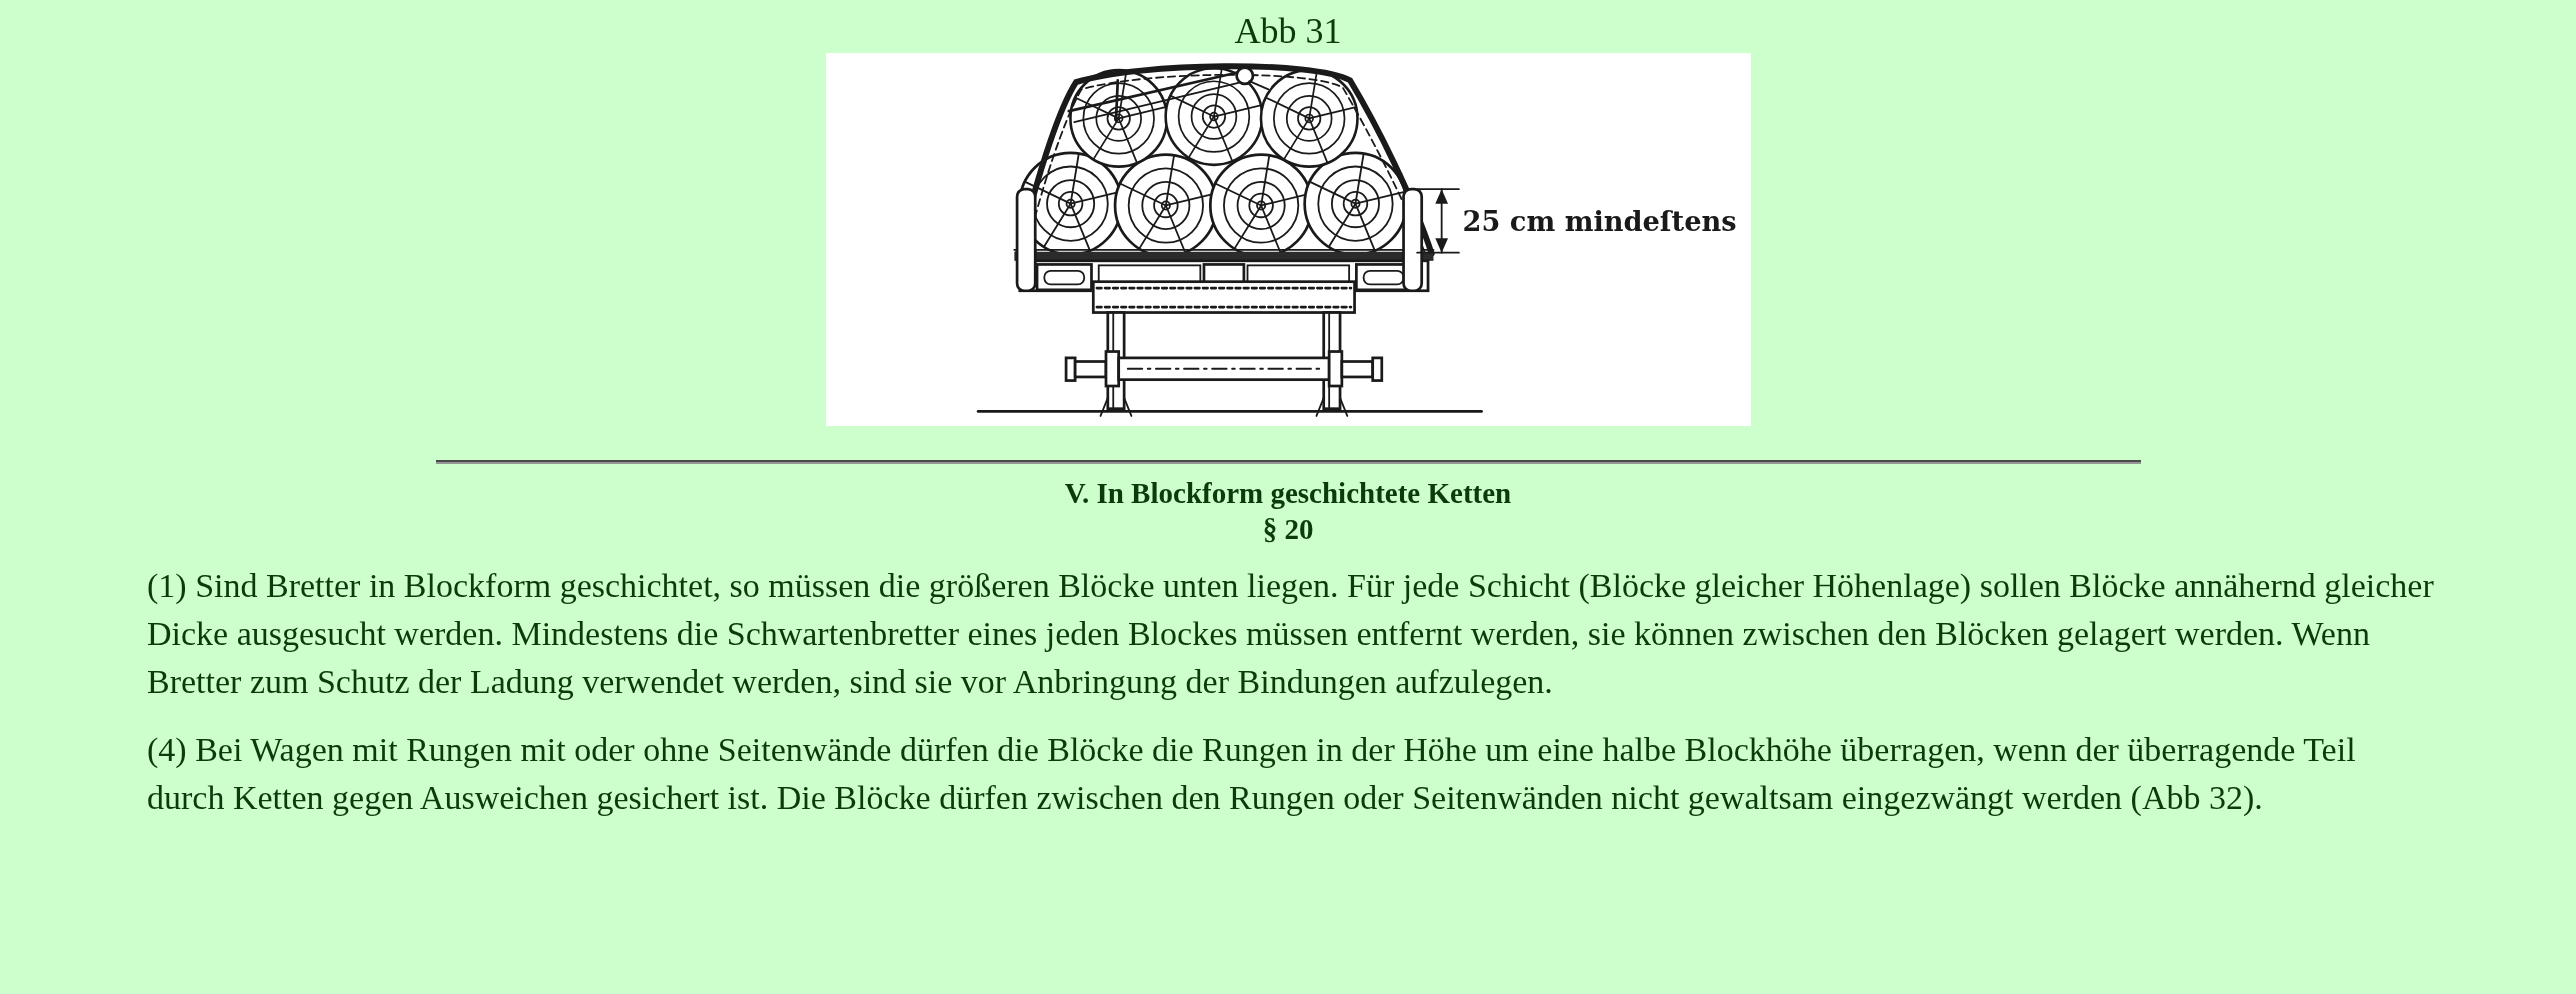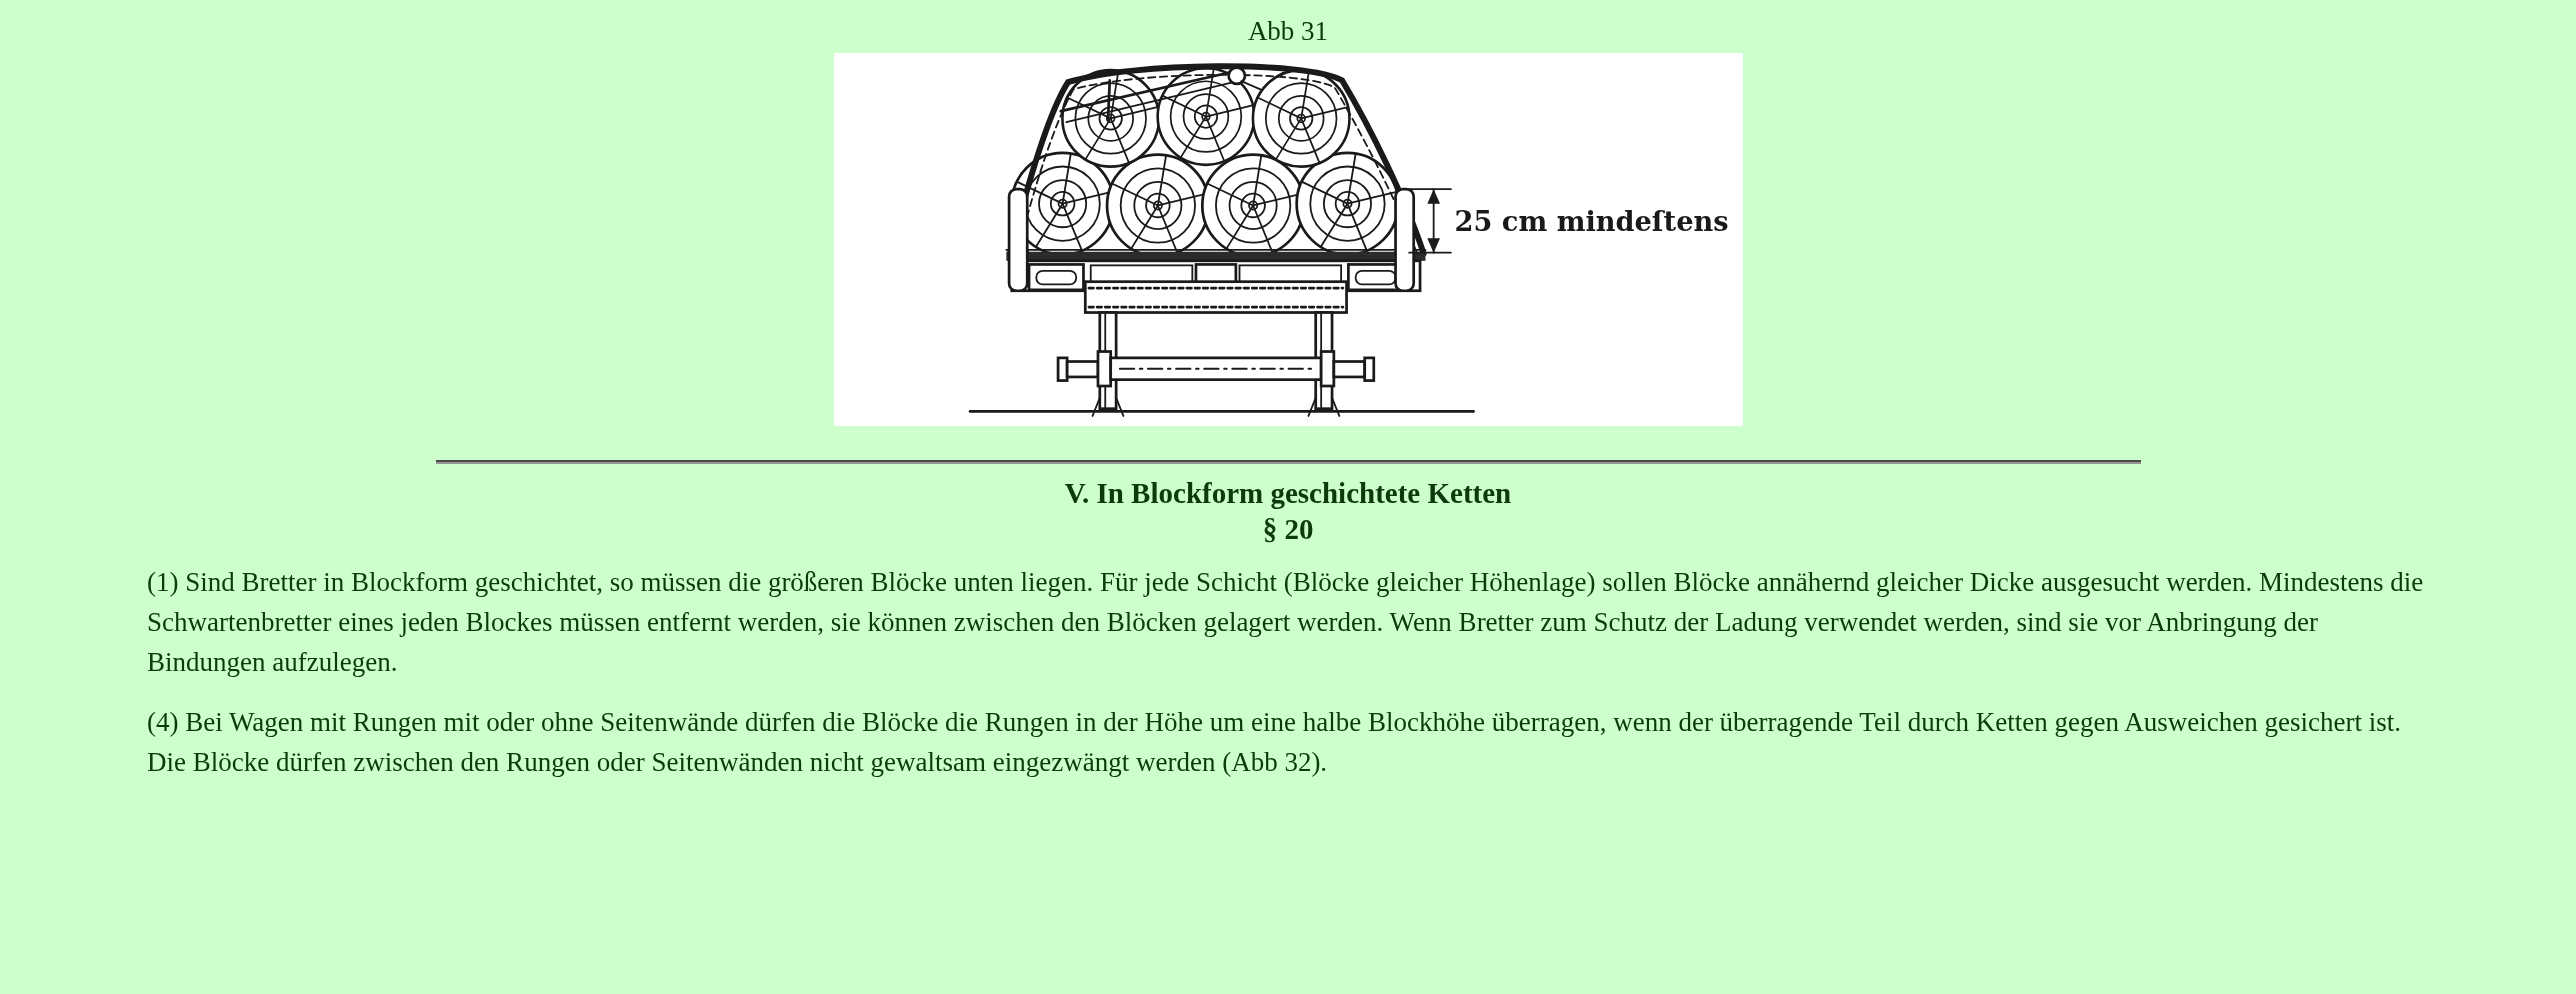--- a/index.html
+++ b/index.html
@@ -12,7 +12,7 @@
   }
   .caption{
     text-align:center;
-    font-size:27px;
+    font-size:36px;
     padding-top:14.5px;
     line-height:33px;
   }

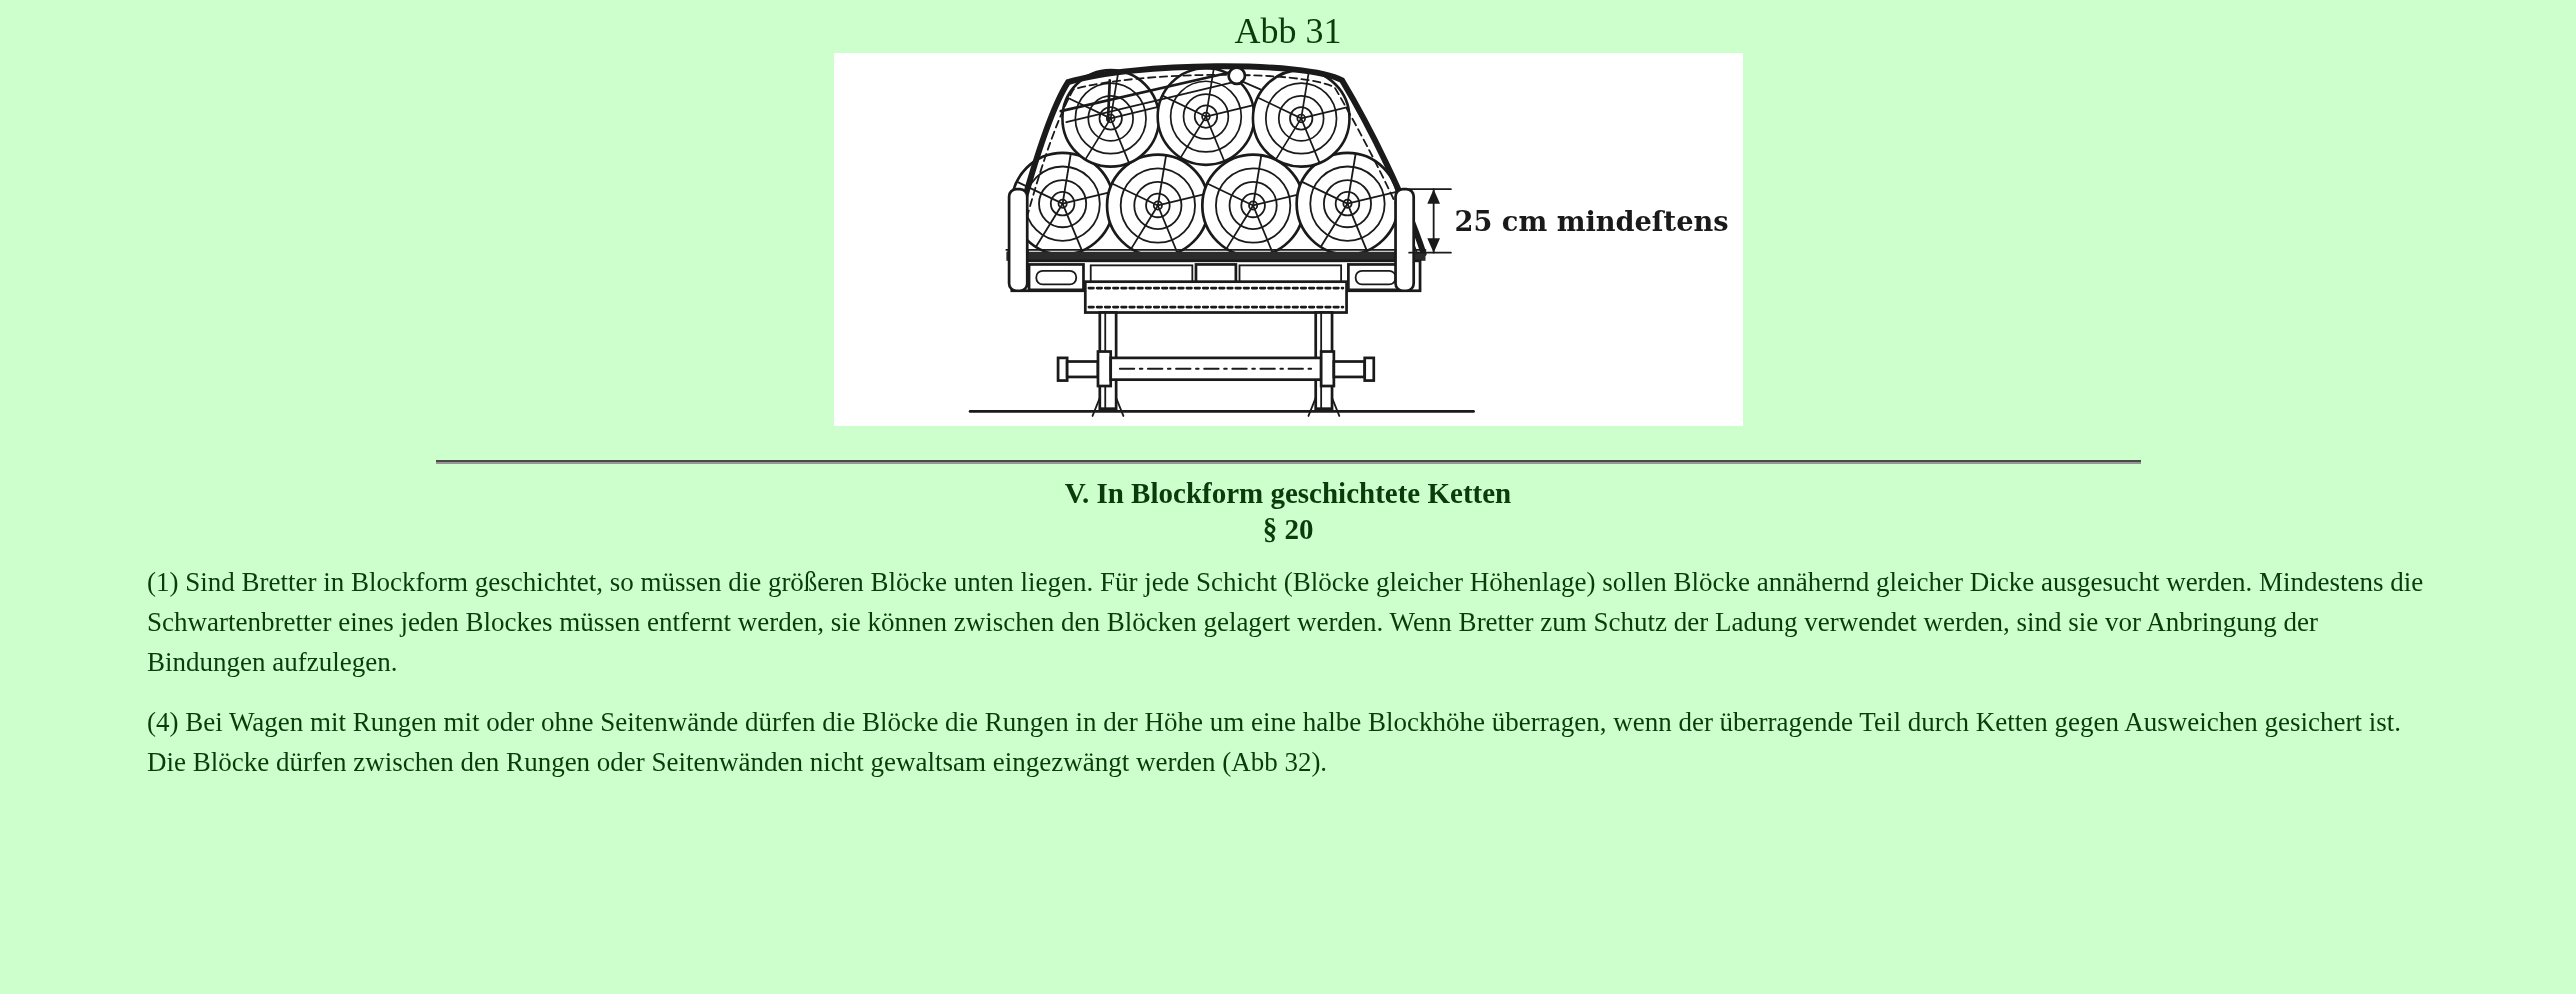--- a/index.html
+++ b/index.html
@@ -20,6 +20,7 @@
     width:909px;height:373px;
     margin:5.4px auto 0;
     background:#ffffff;
+    padding-left:16px;
   }
   .figure-box svg{display:block;}
   .divider{

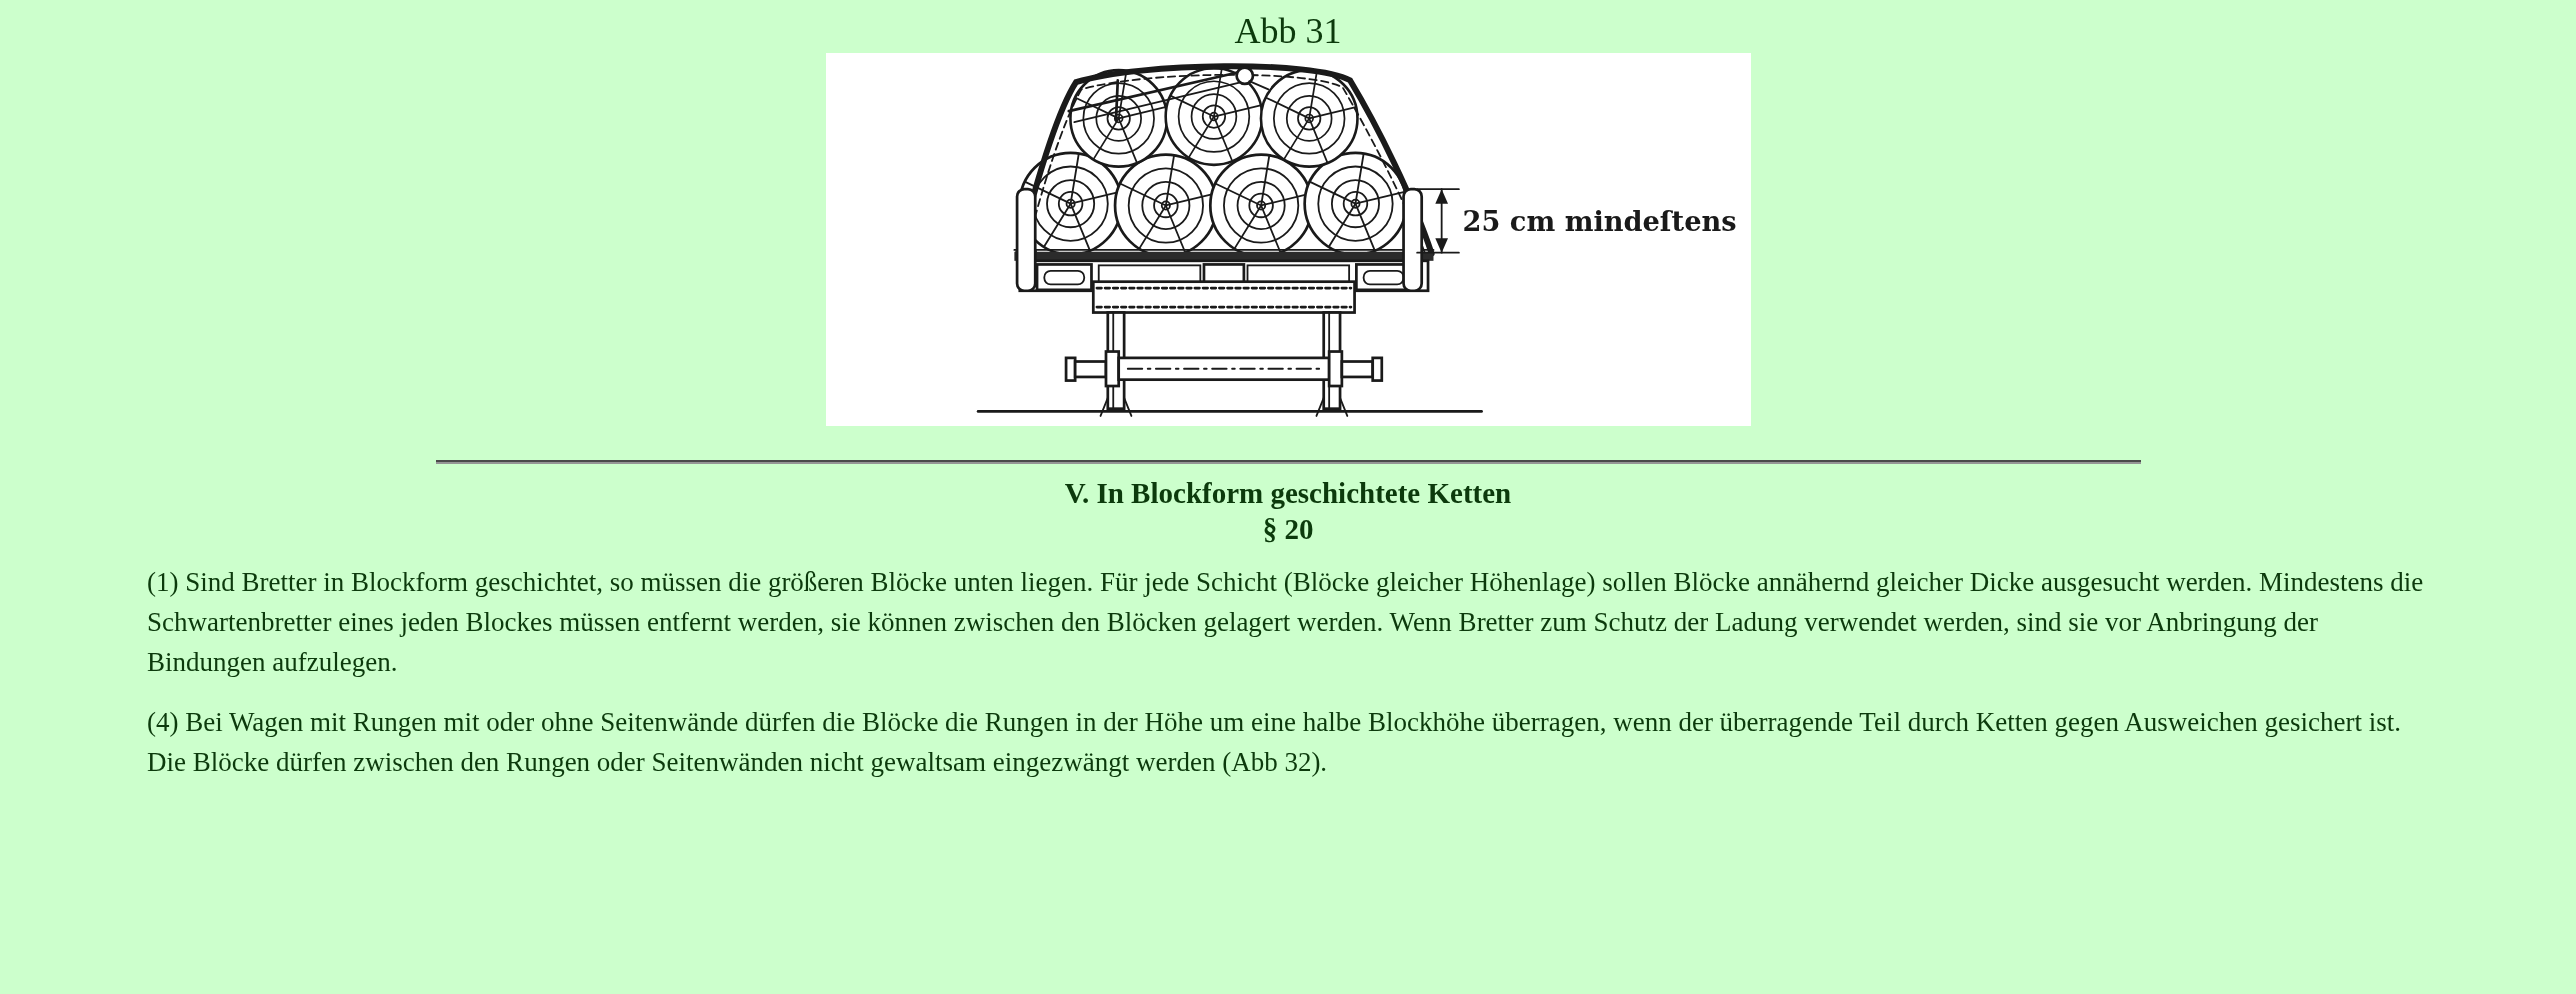--- a/index.html
+++ b/index.html
@@ -45,8 +45,8 @@
   }
   .content{
     margin:14.5px 142px 0 147px;
-    font-size:27px;
-    line-height:40px;
+    font-size:34px;
+    line-height:48px;
     font-family:Liberation Serif, serif;
   }
   .content p{margin:0 0 20px;}

